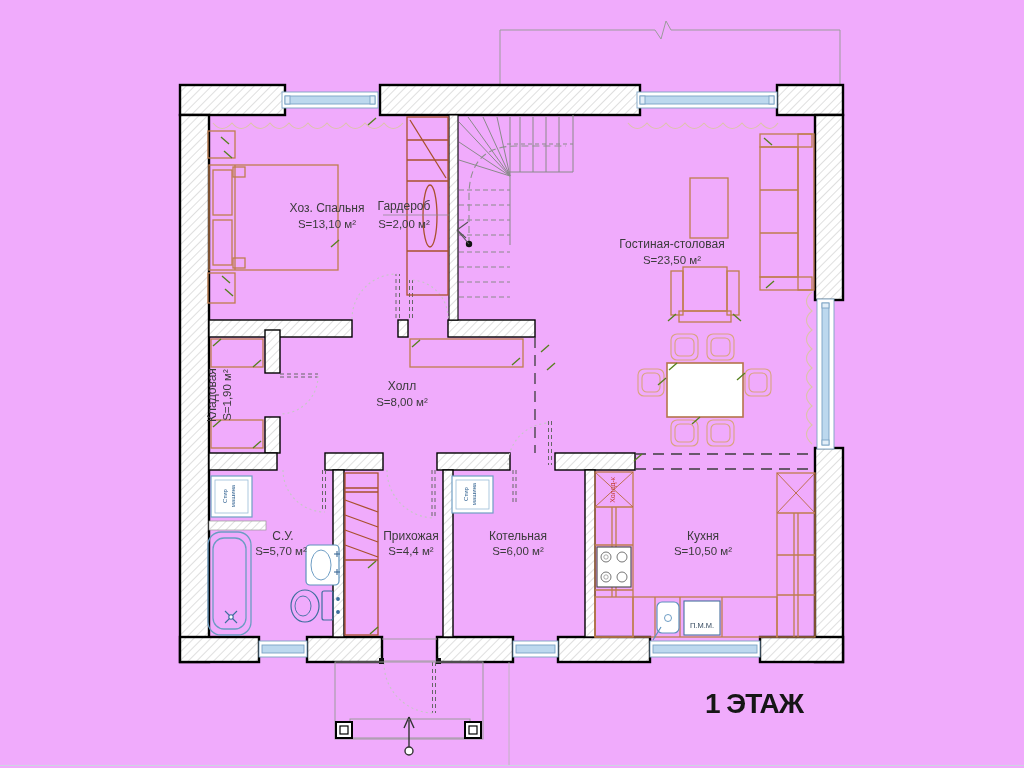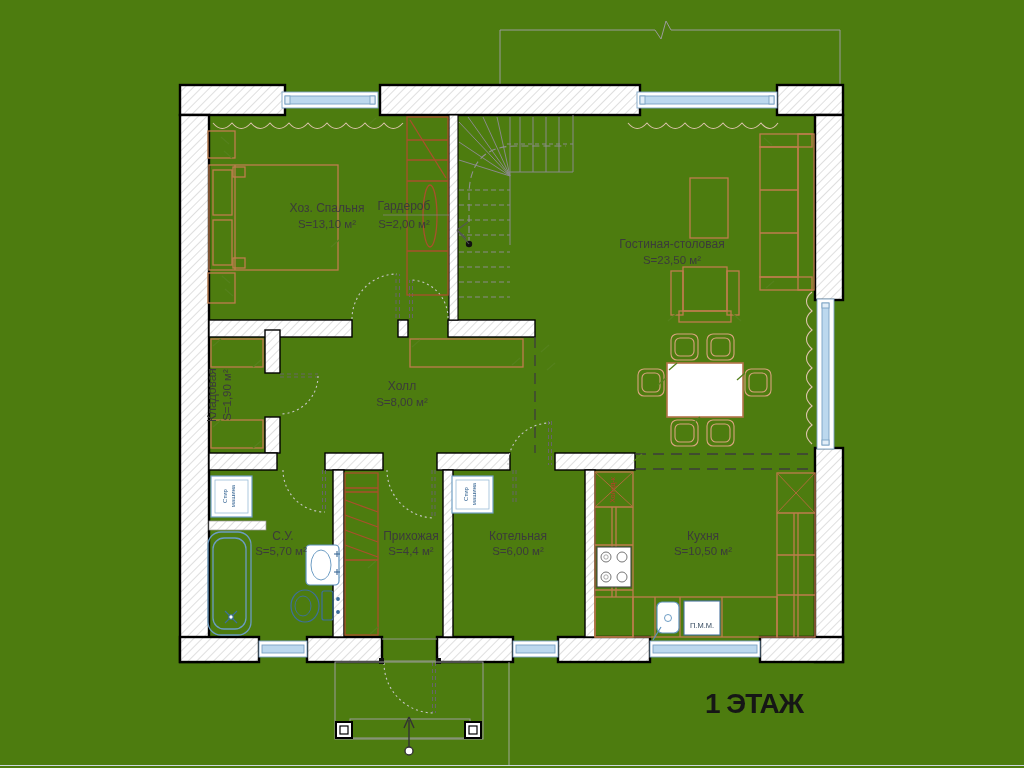--- a/index.html
+++ b/index.html
@@ -3,7 +3,7 @@
 <meta charset="utf-8">
 <style>
   html,body{margin:0;padding:0;background:#fff;}
-  #stage{position:relative;width:1024px;height:768px;background:#4d7c0f;overflow:hidden;}
+  #stage{position:relative;width:1024px;height:768px;background:#f0abfc;overflow:hidden;}
   svg{position:absolute;left:0;top:0;}
   text{font-family:"Liberation Sans",sans-serif;}
   .lbl{font-size:12px;fill:#3b3b3b;text-anchor:middle;}

